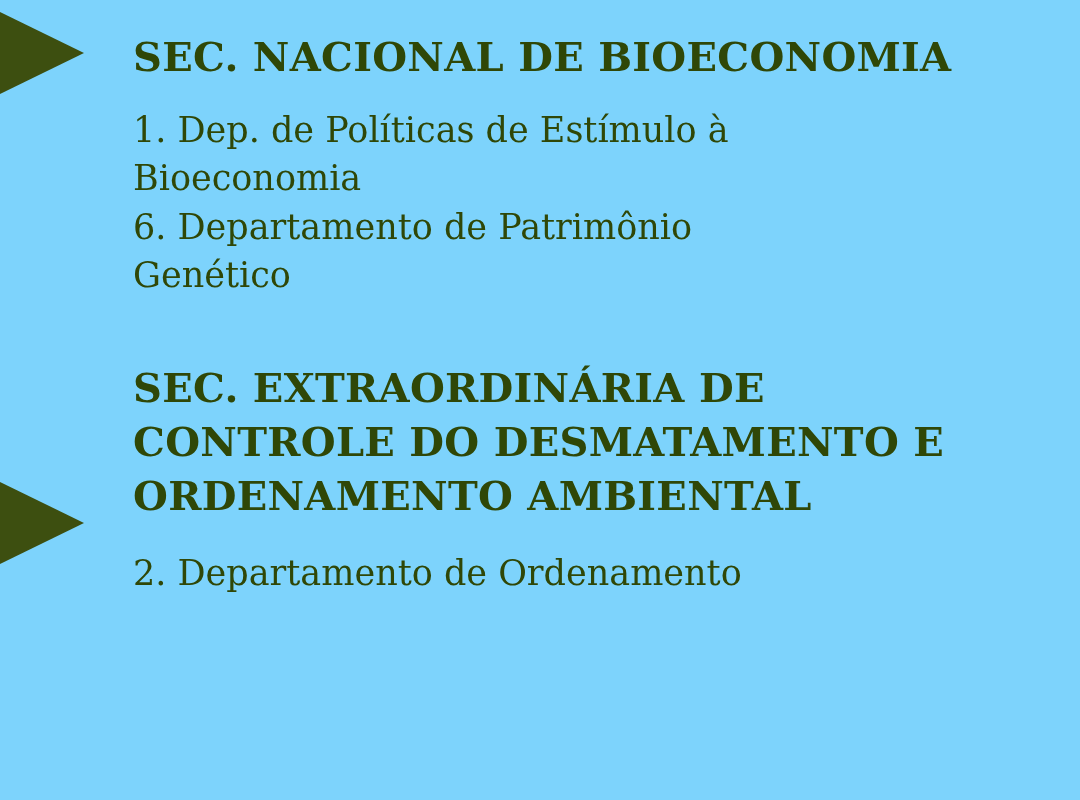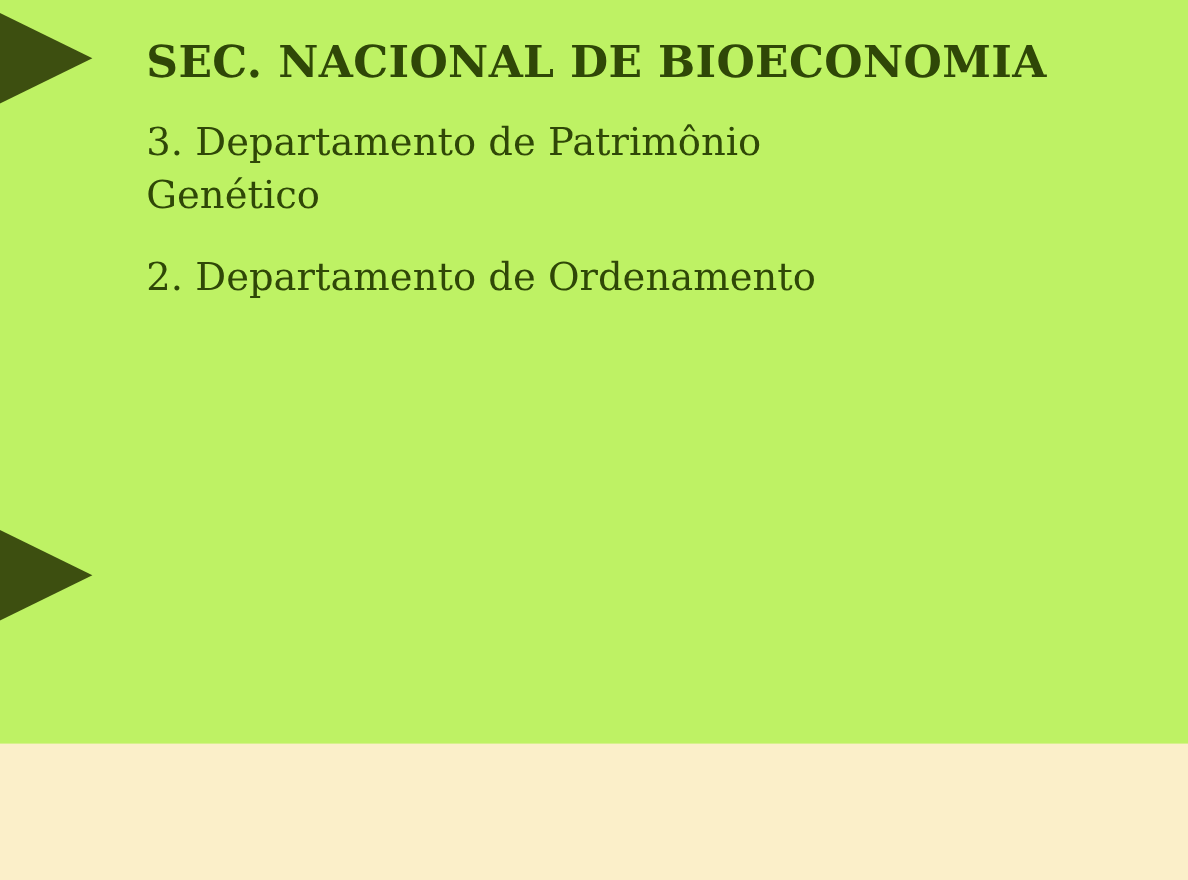--- a/index.html
+++ b/index.html
@@ -17,8 +17,8 @@
   .page {
     position: relative;
     width: 1080px;
-    height: 676px;
-    background: #bef264;
+    height: 800px;
+    background: #7dd3fc;
     overflow: hidden;
   }
 

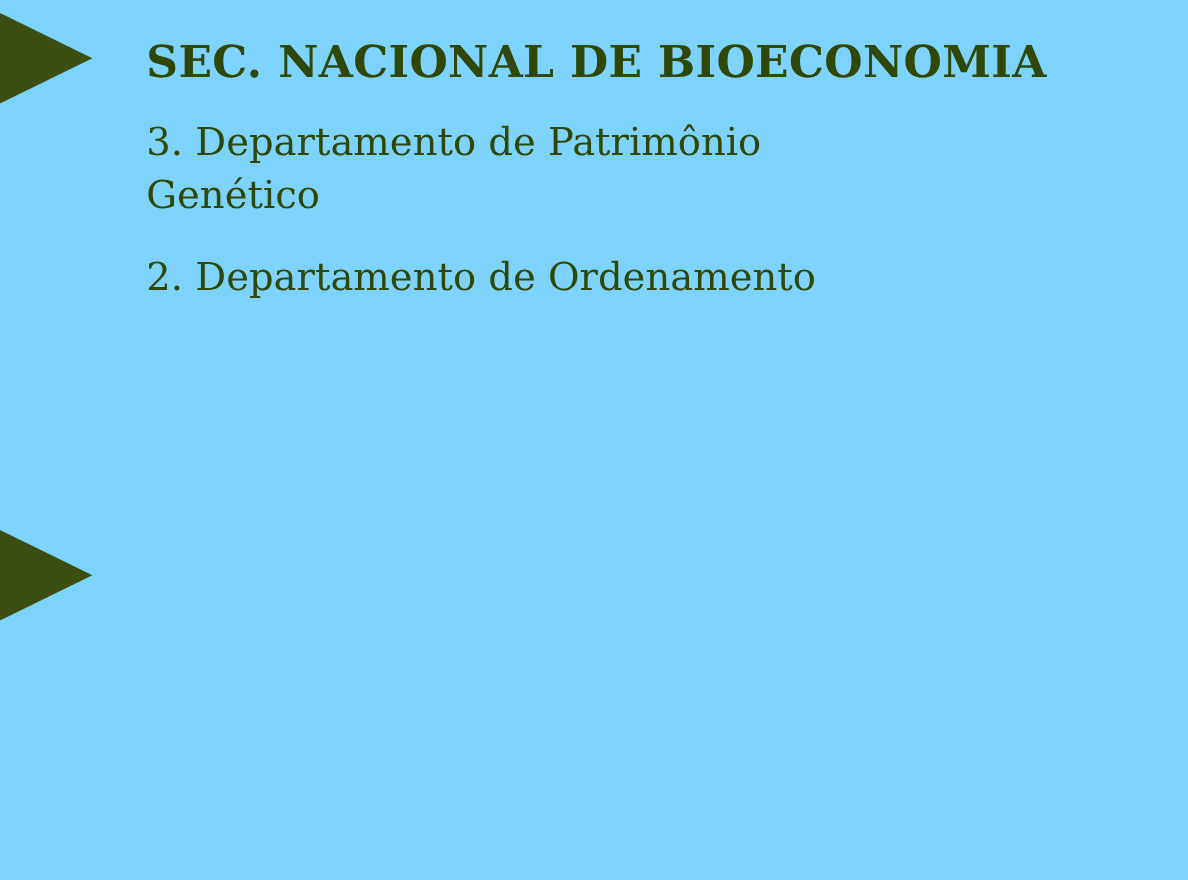--- a/index.html
+++ b/index.html
@@ -103,6 +103,7 @@
     <div class="section">
       <h1 class="sec-title sec-1-title">SEC. NACIONAL DE BIOECONOMIA</h1>
       <ul class="dept-list sec-1-list">
+        <li>1. Dep. de Políticas de Estímulo à Bioeconomia</li>
         <li>3. Departamento de Patrimônio Genético</li>
       </ul>
     </div>

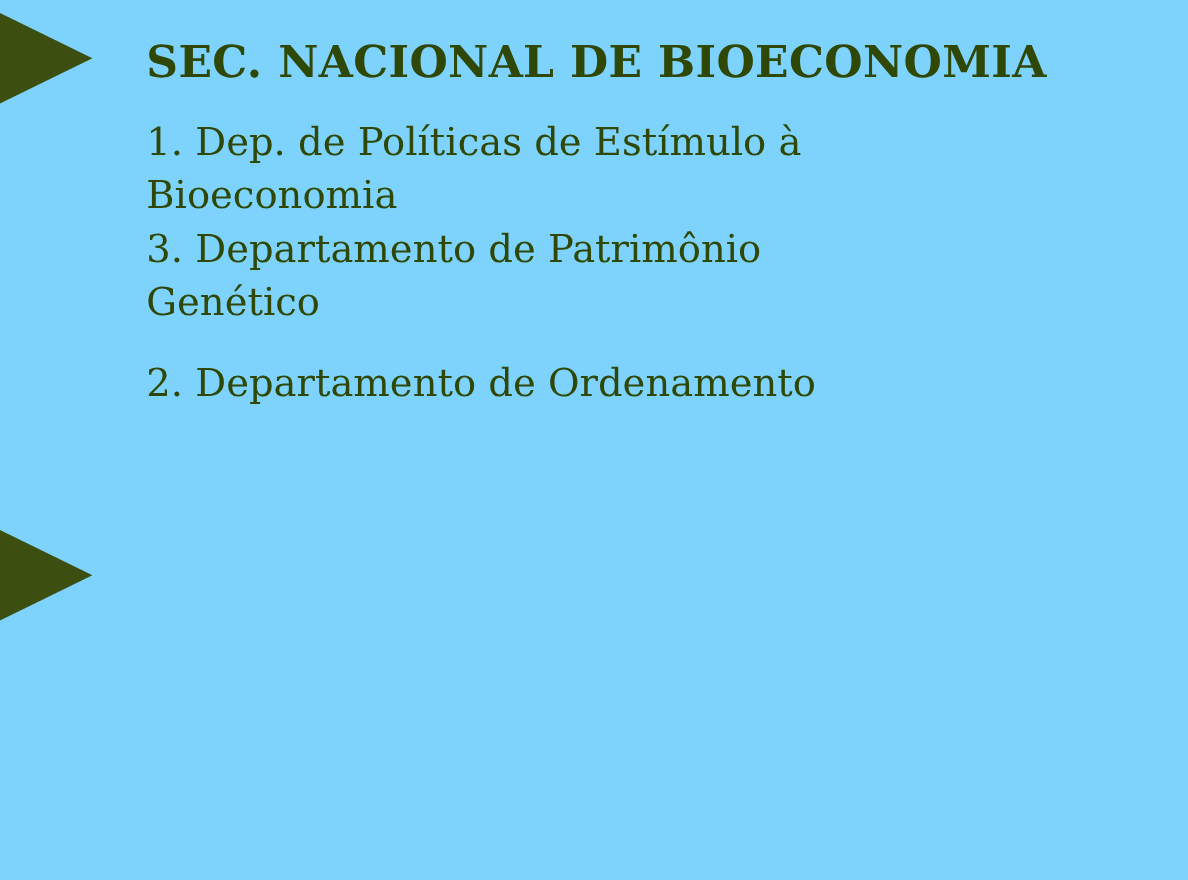--- a/index.html
+++ b/index.html
@@ -104,7 +104,7 @@
       <h1 class="sec-title sec-1-title">SEC. NACIONAL DE BIOECONOMIA</h1>
       <ul class="dept-list sec-1-list">
         <li>1. Dep. de Políticas de Estímulo à Bioeconomia</li>
-        <li>3. Departamento de Patrimônio Genético</li>
+        <li>6. Departamento de Patrimônio Genético</li>
       </ul>
     </div>
 

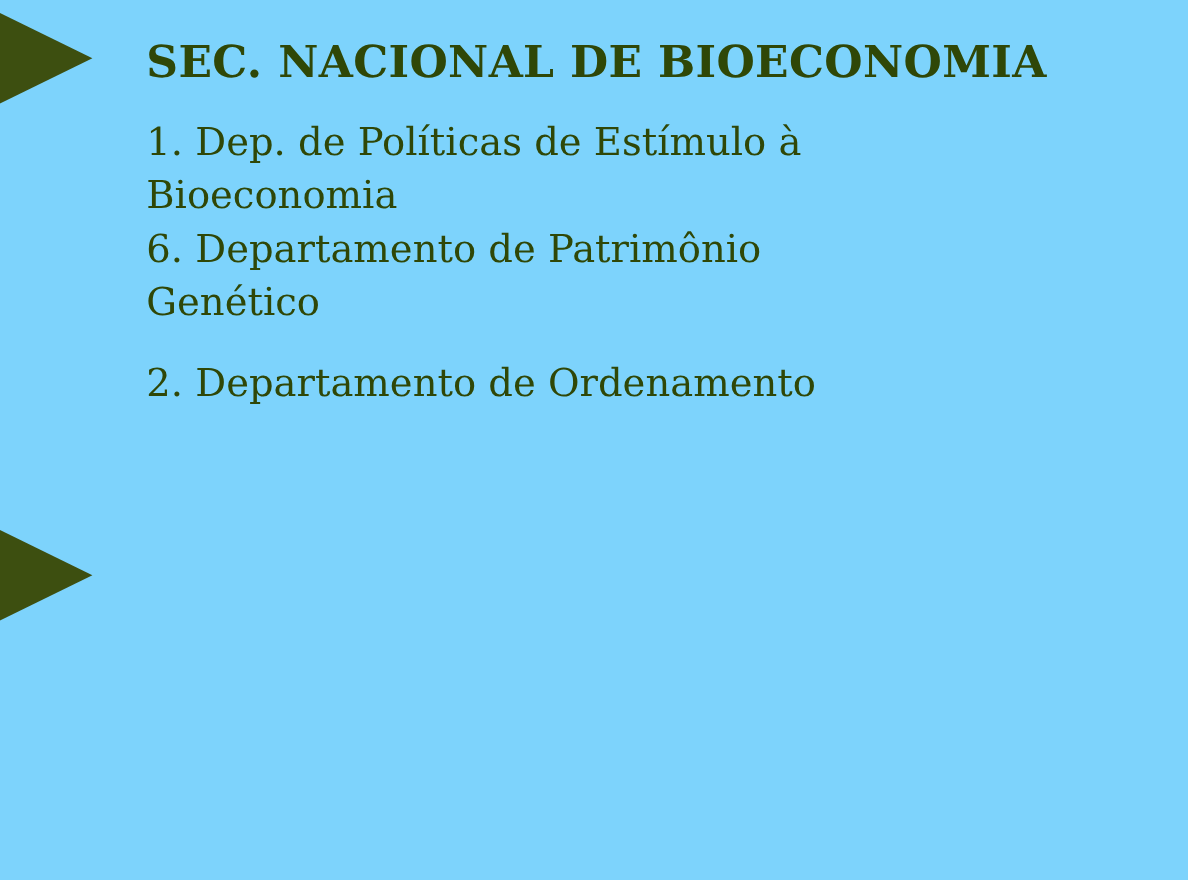--- a/index.html
+++ b/index.html
@@ -109,6 +109,7 @@
     </div>
 
     <div class="section">
+      <h1 class="sec-title sec-2-title">SEC. EXTRAORDINÁRIA DE CONTROLE DO DESMATAMENTO E ORDENAMENTO AMBIENTAL</h1>
       <ul class="dept-list sec-2-list">
         <li>2. Departamento de Ordenamento</li>
       </ul>

